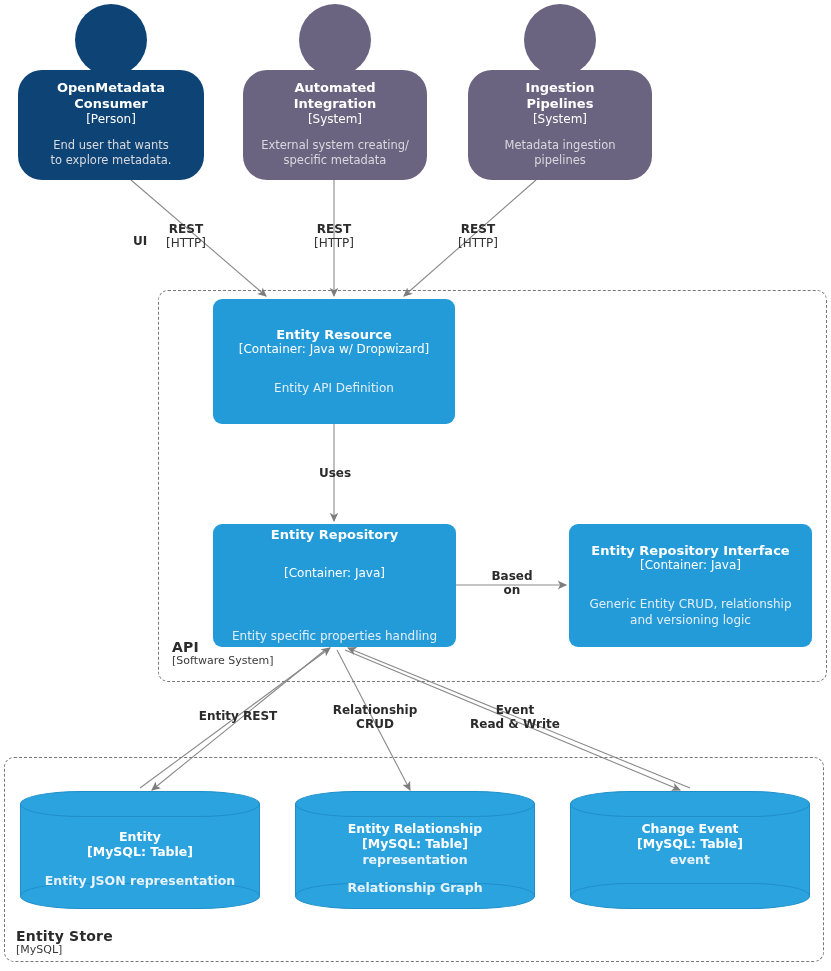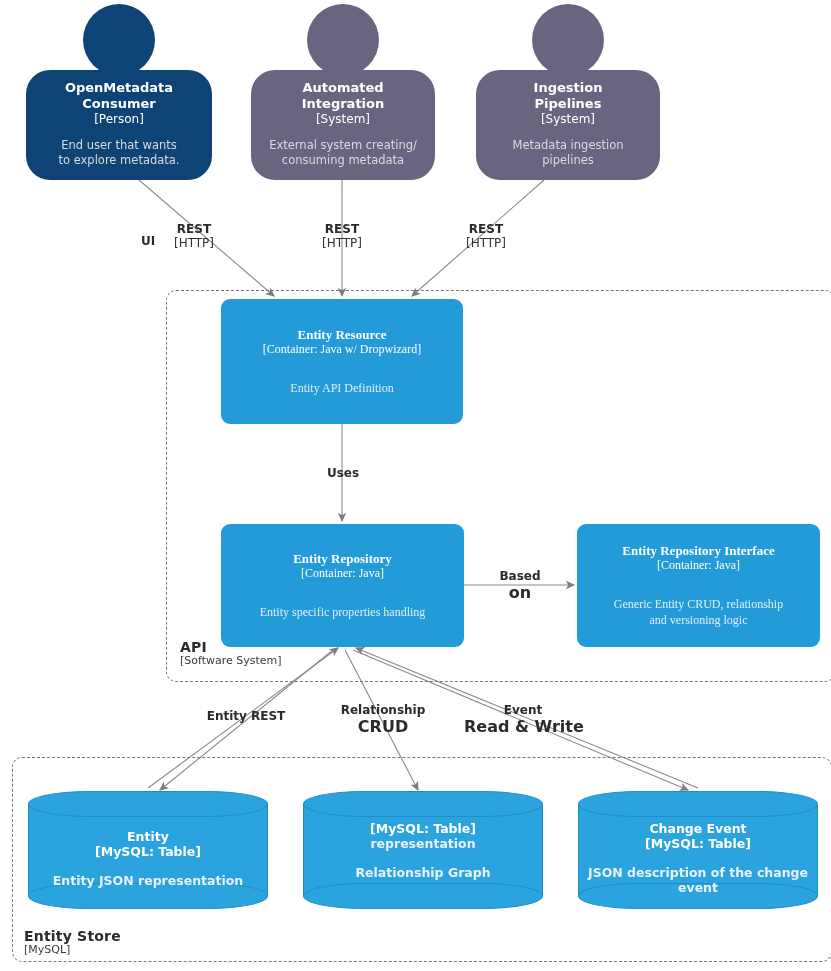--- a/index.html
+++ b/index.html
@@ -5,7 +5,7 @@
   html,body{margin:0;padding:0;background:#ffffff;}
   body{width:831px;height:971px;position:relative;overflow:hidden;
        font-family:"DejaVu Sans","Liberation Sans",sans-serif;}
-  #canvas{position:absolute;left:8px;top:0;width:672px;height:971px;}
+  #canvas{position:absolute;left:0;top:0;width:672px;height:971px;}
 
   svg.edges{position:absolute;left:0;top:0;width:831px;height:971px;pointer-events:none;}
 

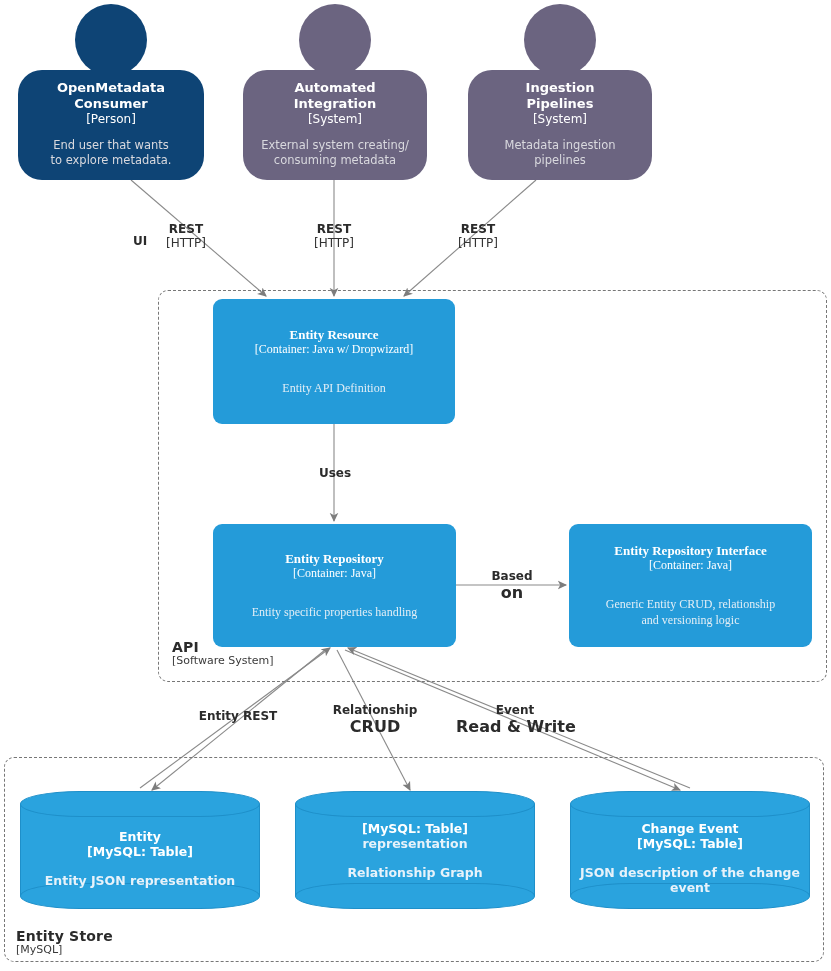--- a/index.html
+++ b/index.html
@@ -107,7 +107,7 @@
       <div class="title">Integration</div>
       <div class="type">[System]</div>
       <div class="desc">External system creating/</div>
-      <div class="desc" style="margin-top:0">consuming metadata</div>
+      <div class="desc" style="margin-top:0">specific metadata</div>
     </div>
   </div>
 

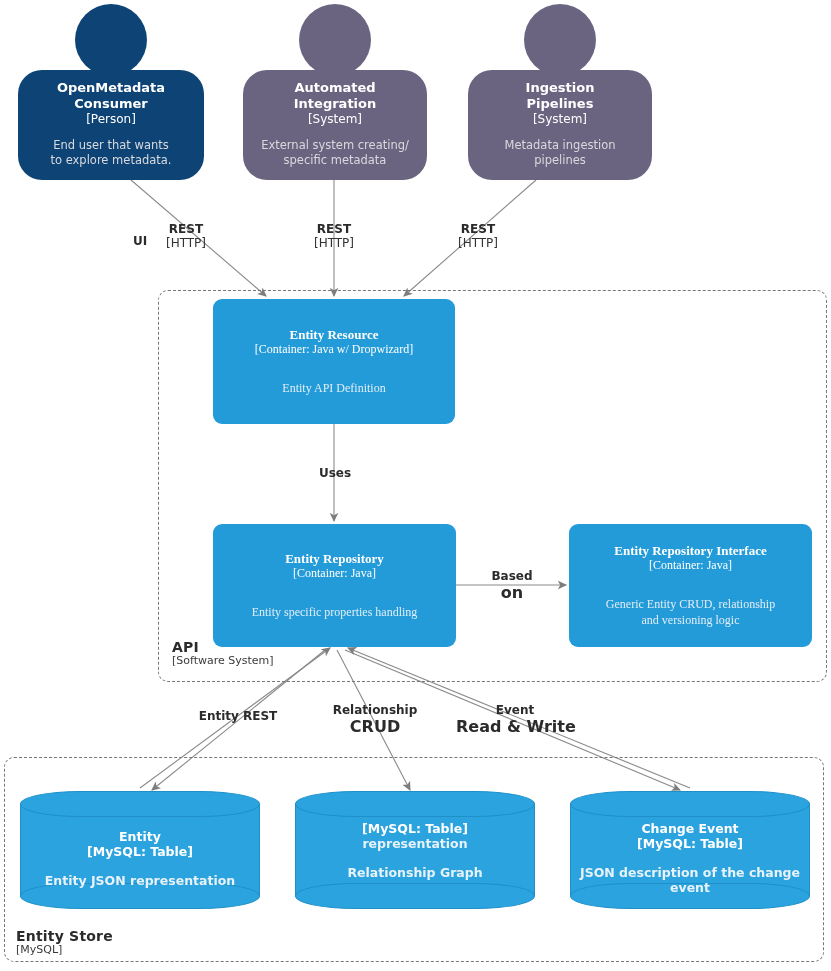--- a/index.html
+++ b/index.html
@@ -31,7 +31,7 @@
   
   .container-box{position:absolute;background:#249bd9;border-radius:9px;box-sizing:border-box;
         display:flex;flex-direction:column;align-items:center;justify-content:center;
-        text-align:center;padding:8px 10px;font-family:Liberation Serif, serif;}
+        text-align:center;padding:8px 10px;}
   .container-box .title{font-size:13px;font-weight:bold;color:#ffffff;line-height:1.2;}
   .container-box .type{font-size:12px;color:#ffffff;line-height:1.3;}
   .container-box .desc{font-size:12px;color:#e2eef6;line-height:1.3;margin-top:23px;}

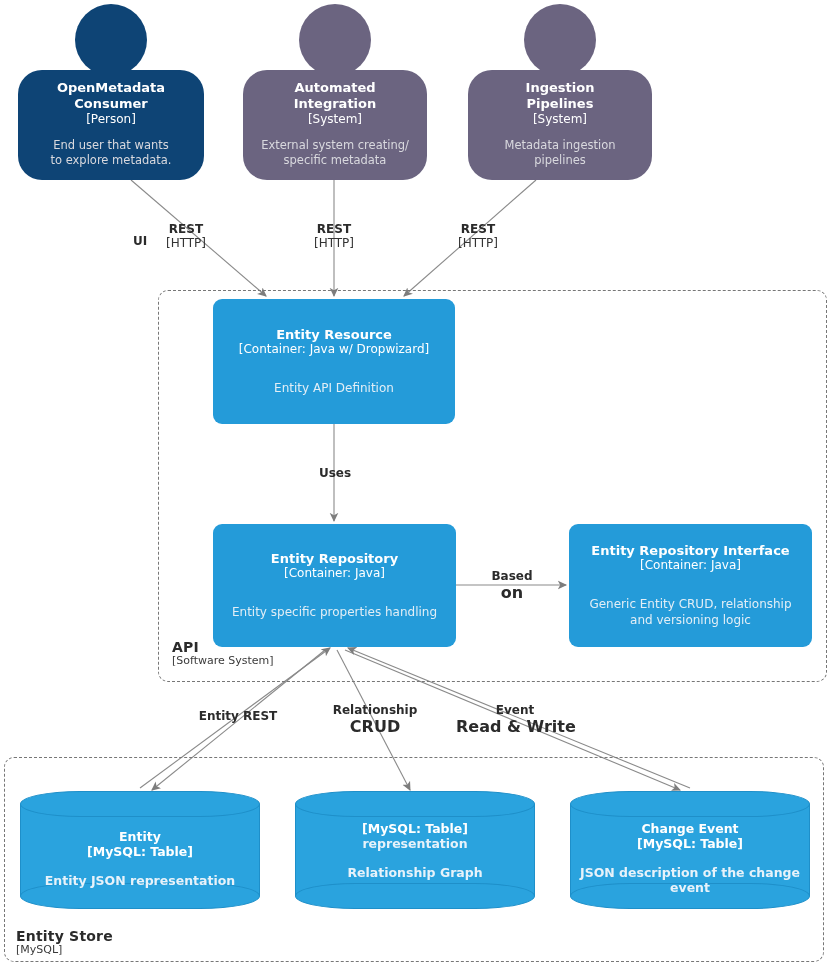--- a/index.html
+++ b/index.html
@@ -157,7 +157,7 @@
     <span class="l1">Uses</span>
   </div>
 
-  <div class="container-box" style="left:213px;top:524px;width:243px;height:123px;">
+  <div class="container-box" style="left:213px;top:524px;width:243px;height:123px;gap:24px;">
     <div class="title">Entity Repository</div>
     <div class="type">[Container: Java]</div>
     <div class="desc">Entity specific properties handling</div>

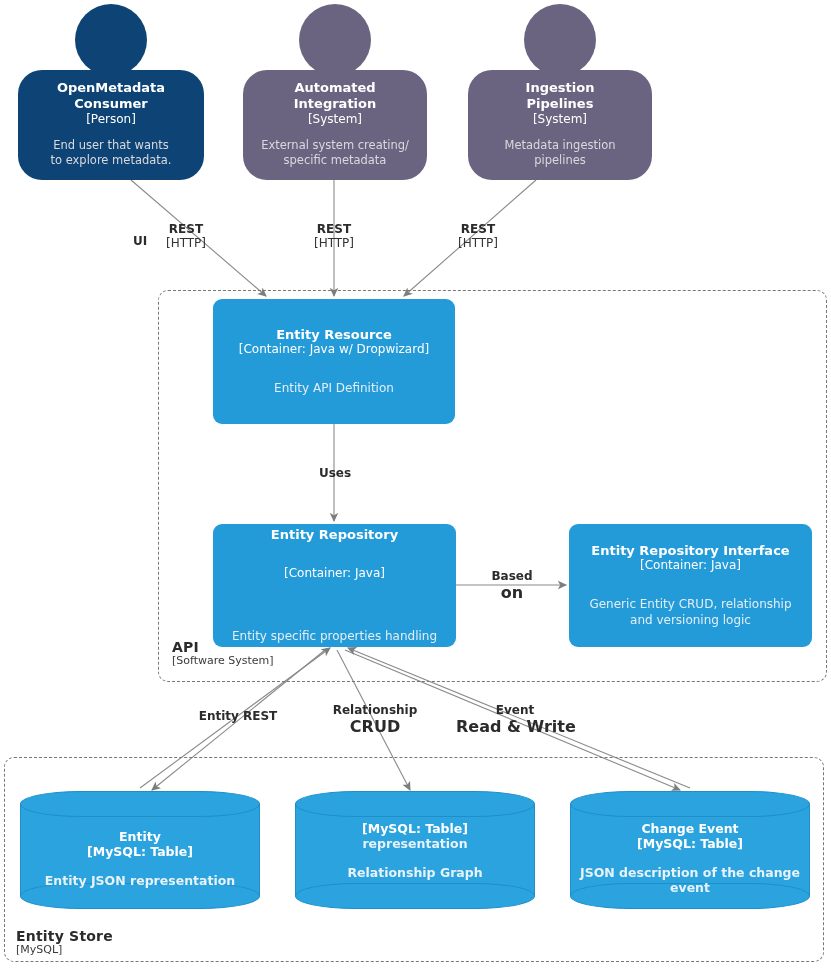--- a/index.html
+++ b/index.html
@@ -54,7 +54,7 @@
               white-space:nowrap;}
   .edge-label .l1{font-size:12px;font-weight:bold;display:block;}
   .edge-label .l2{font-size:12px;font-weight:normal;display:block;color:#333333;}
-  .edge-label.bold2 .l2{font-weight:bold;font-size:16px;color:#2b2b2b;}
+  .edge-label.bold2 .l2{font-weight:bold;font-size:12px;color:#2b2b2b;}
 </style>
 </head>
 <body>

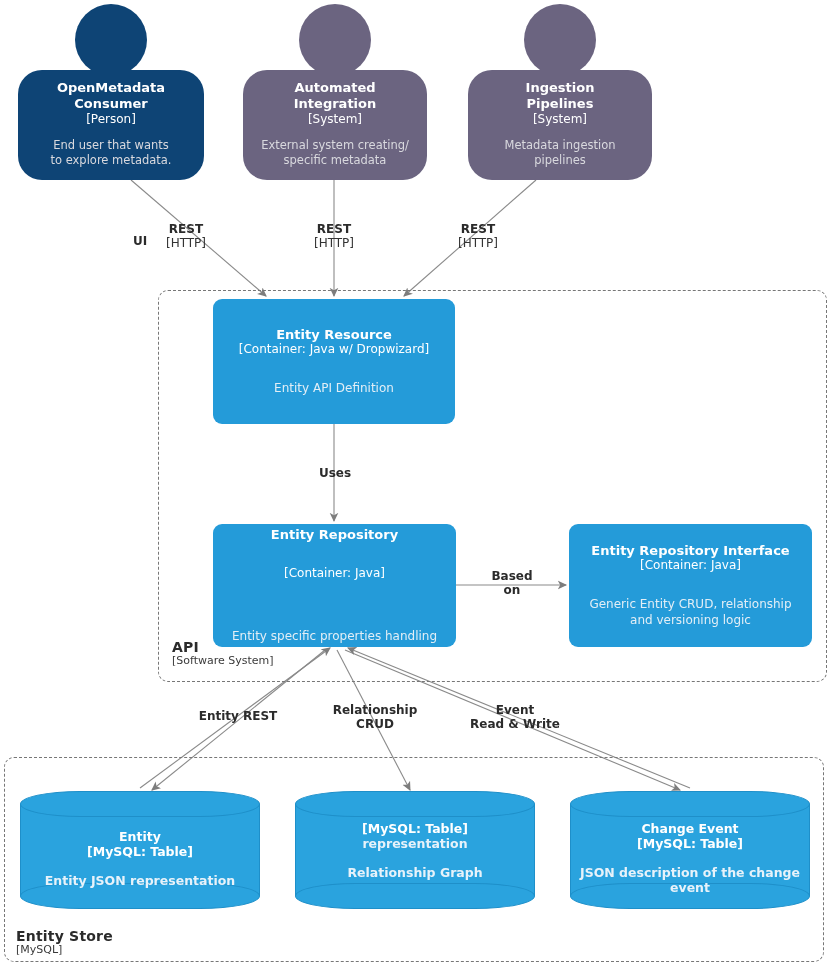--- a/index.html
+++ b/index.html
@@ -211,6 +211,7 @@
     <div class="cyl-bottom" style="top:92px;"></div>
     <div class="cyl-top"></div>
     <div class="dbtext" style="top:30px;">
+      <div class="title">Entity Relationship</div>
       <div class="type">[MySQL: Table]</div>
       <div class="desc" style="margin-top:0">representation</div>
       <div class="desc">Relationship Graph</div>

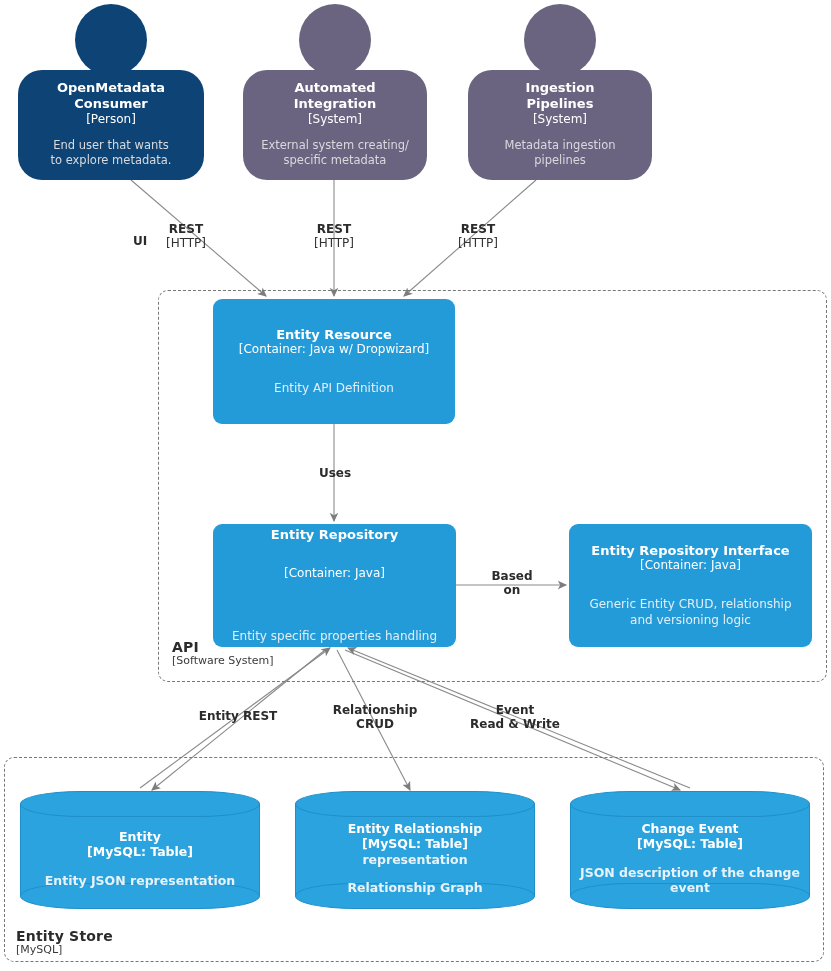--- a/index.html
+++ b/index.html
@@ -225,7 +225,6 @@
     <div class="dbtext" style="top:30px;">
       <div class="title">Change Event</div>
       <div class="type">[MySQL: Table]</div>
-      <div class="desc">JSON description of the change</div>
       <div class="desc" style="margin-top:0">event</div>
     </div>
   </div>

